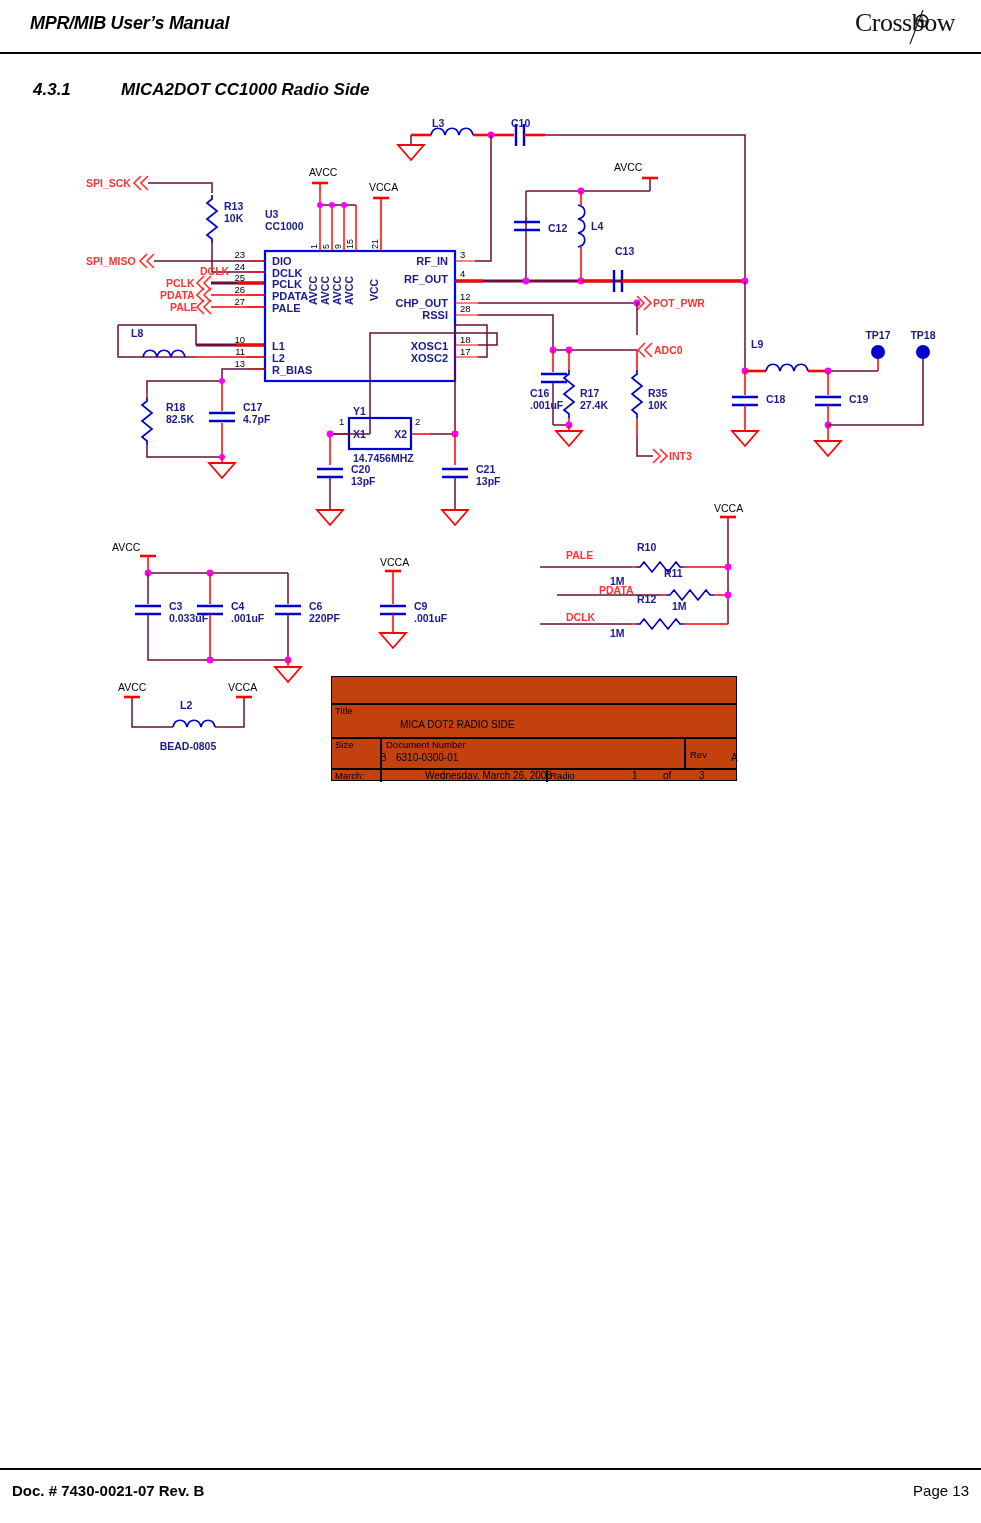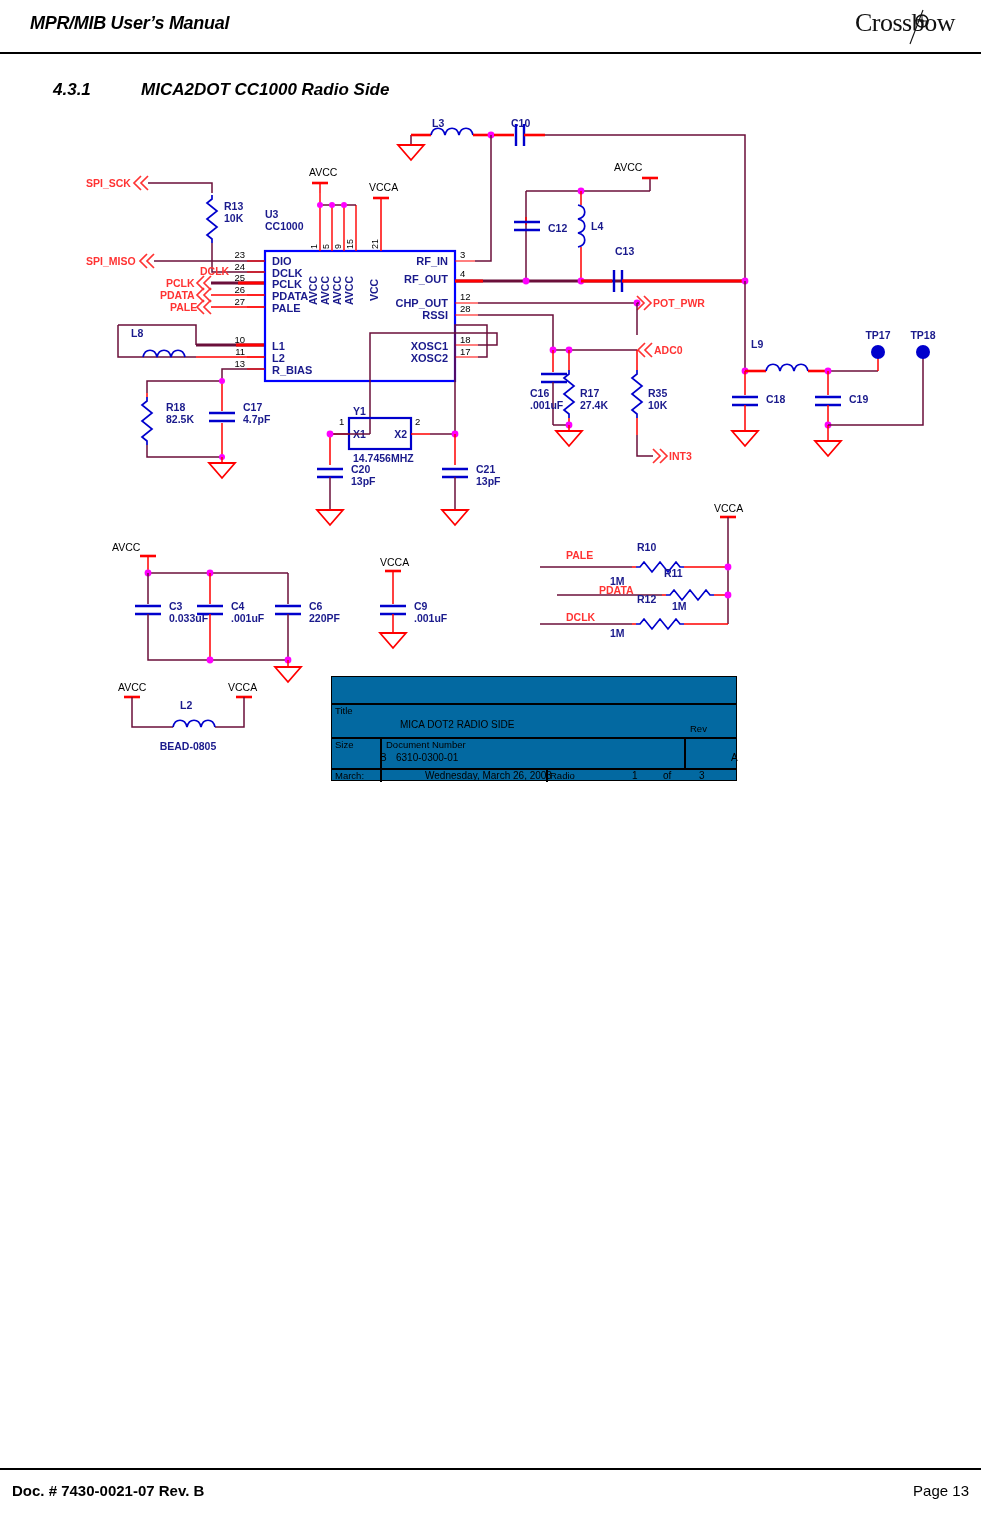--- a/index.html
+++ b/index.html
@@ -34,7 +34,7 @@
     position:absolute; left:33px; top:80px;
     font-size:17px; font-weight:bold; font-style:italic; color:#000;
   }
-  #section-heading .num { display:inline-block; width:88px;margin-left:20px; }
+  #section-heading .num { display:inline-block; width:88px; }
   
   #schematic {
     position:absolute; left:0; top:105px; width:981px; height:690px;

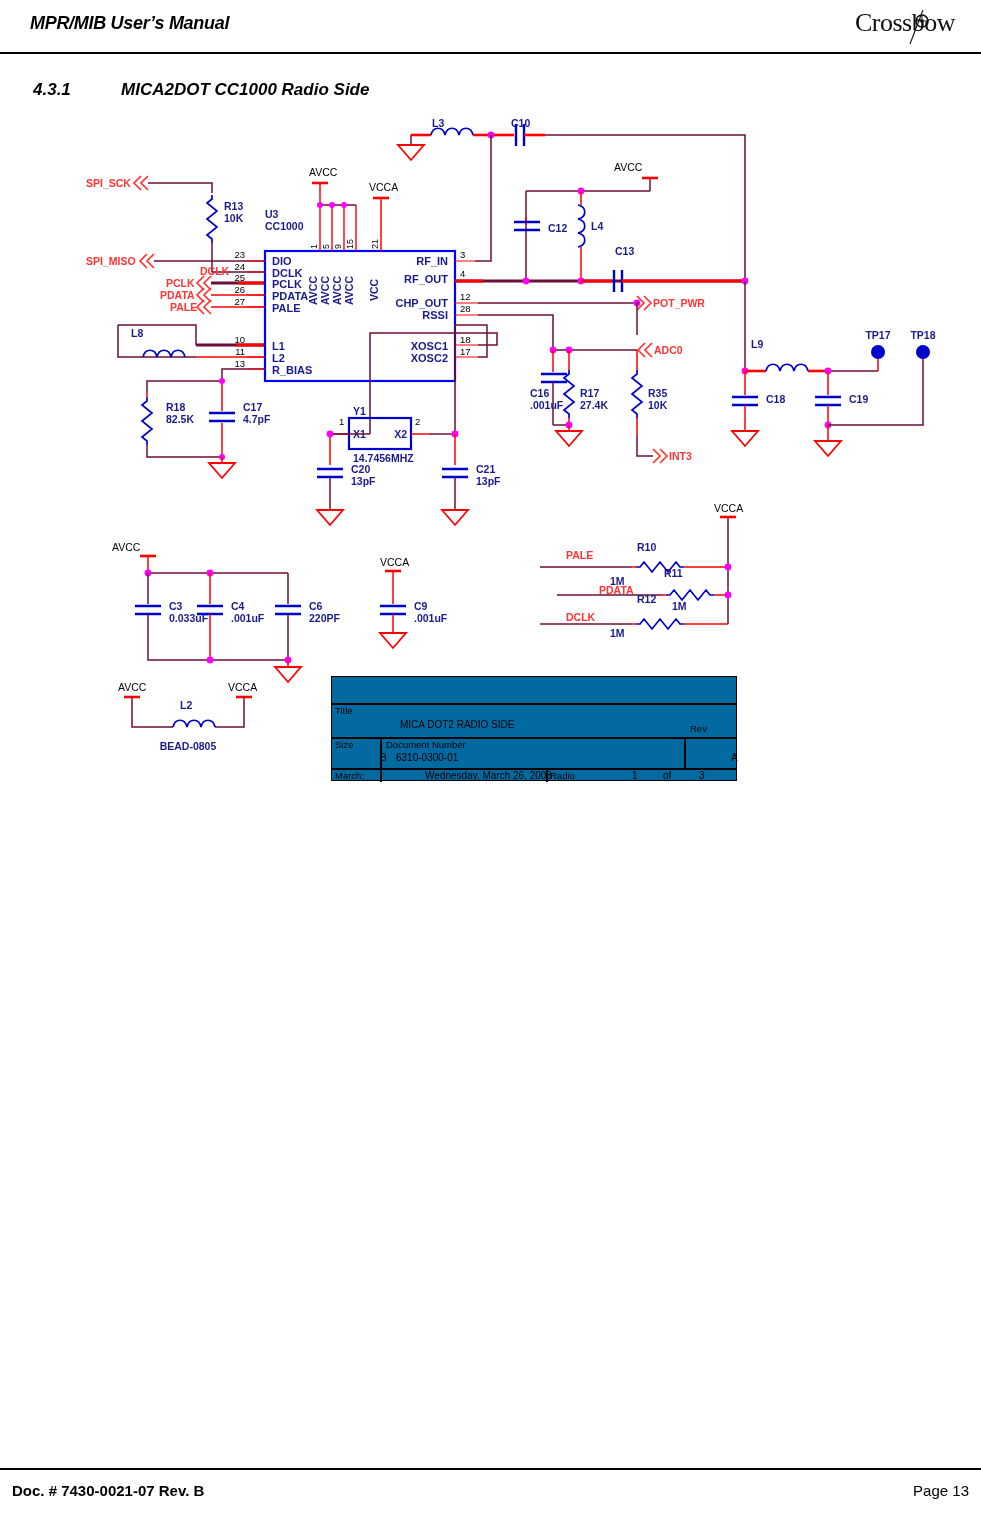--- a/index.html
+++ b/index.html
@@ -43,7 +43,7 @@
   
   #title-block {
     position:absolute; left:331px; top:676px; width:406px; height:105px;
-    border:1.5px solid #000; background:#0369a1;
+    border:1.5px solid #000; background:#c2410c;
   }
   .tb-line-h { position:absolute; left:0; width:100%; height:1.5px; background:#000; }
   .tb-line-v { position:absolute; width:1.5px; background:#000; }

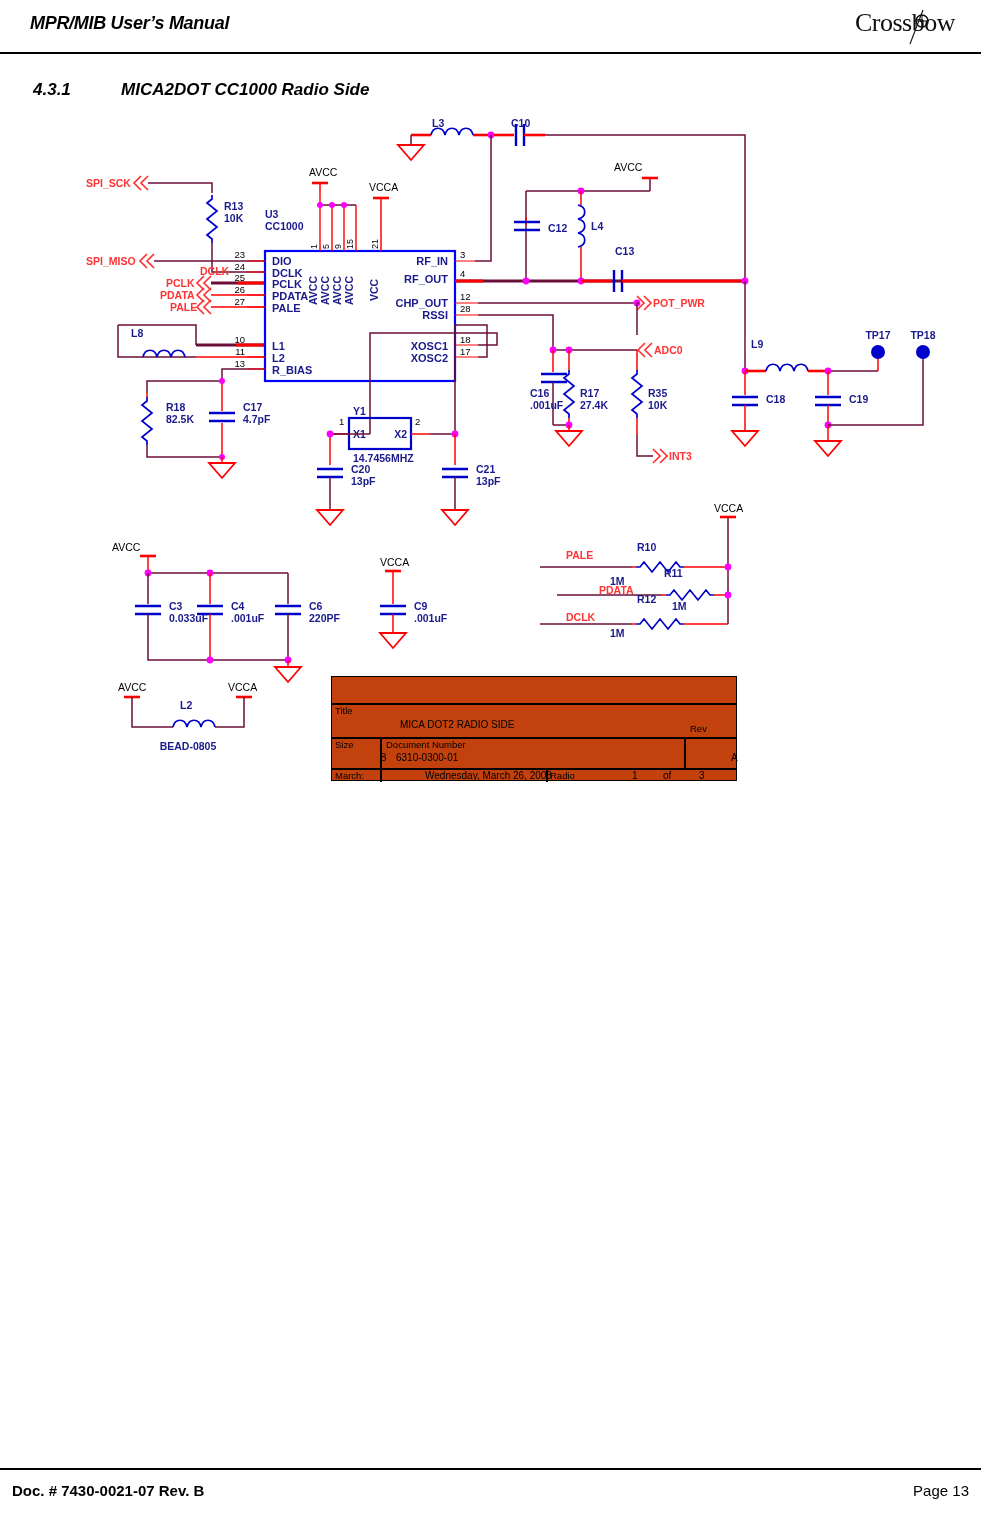--- a/index.html
+++ b/index.html
@@ -563,7 +563,7 @@
   <div class="tb-lab" style="left:54px; top:62px">Document Number</div>
   <div class="tb-val" style="left:36px; top:75px">6310-0300-01</div>
 
-  <div class="tb-lab" style="left:358px; top:46px">Rev</div>
+  <div class="tb-lab" style="left:358px; top:72px">Rev</div>
   <div class="tb-val" style="left:371px; top:75px">A</div>
 
   <div class="tb-lab" style="left:3px; top:93px">March:</div>

